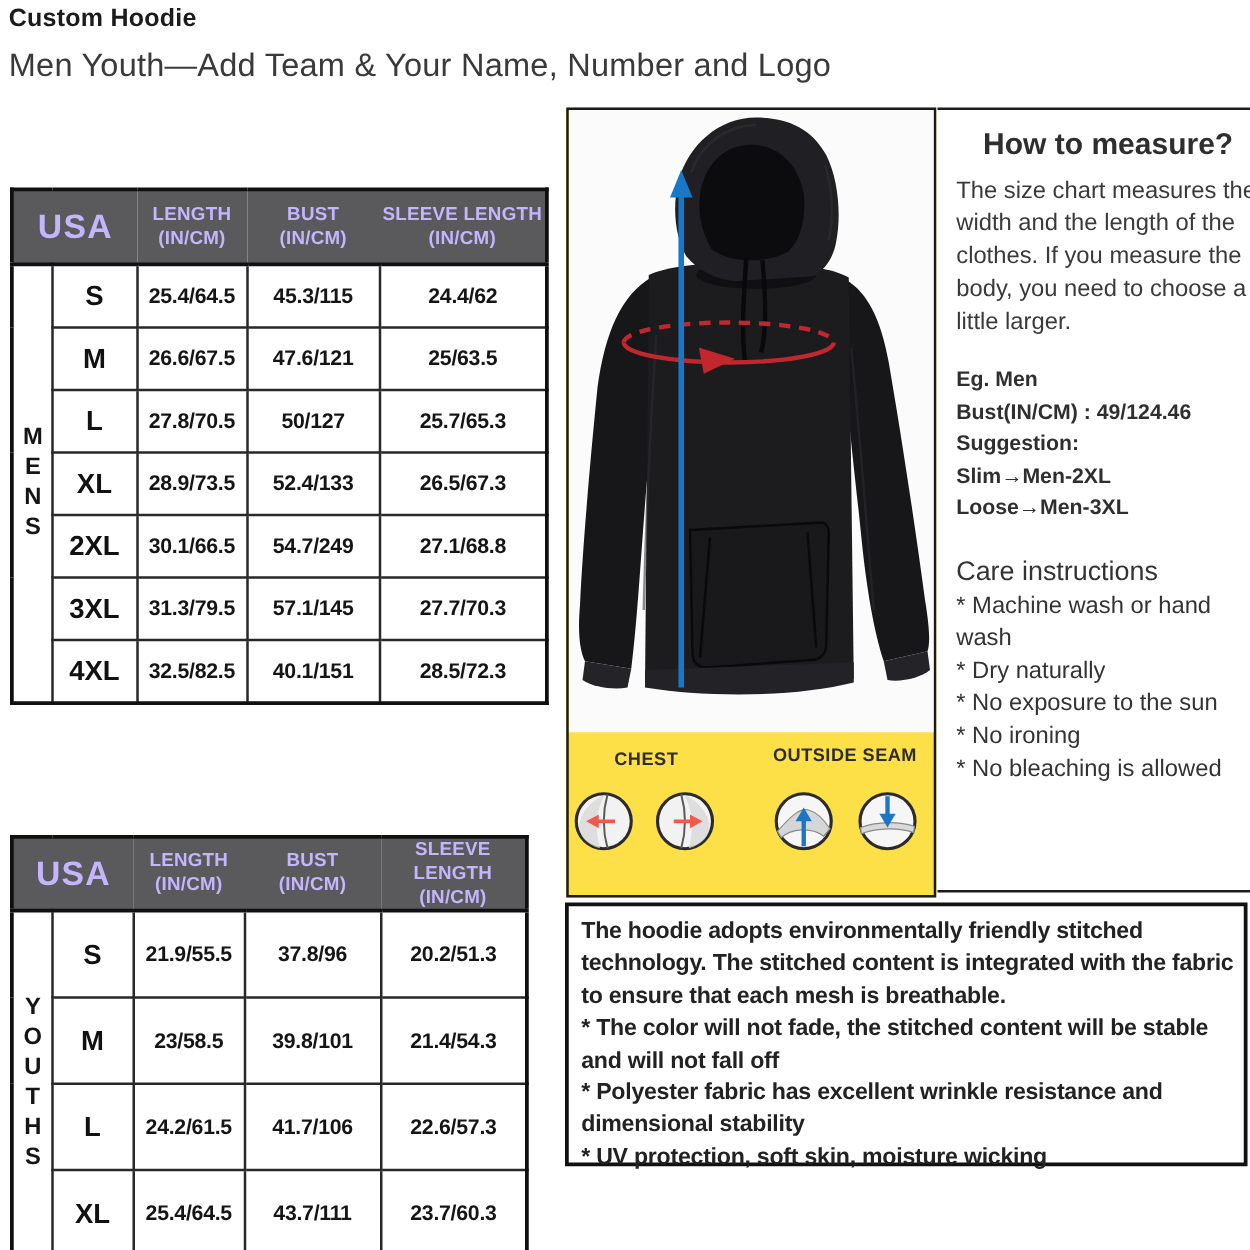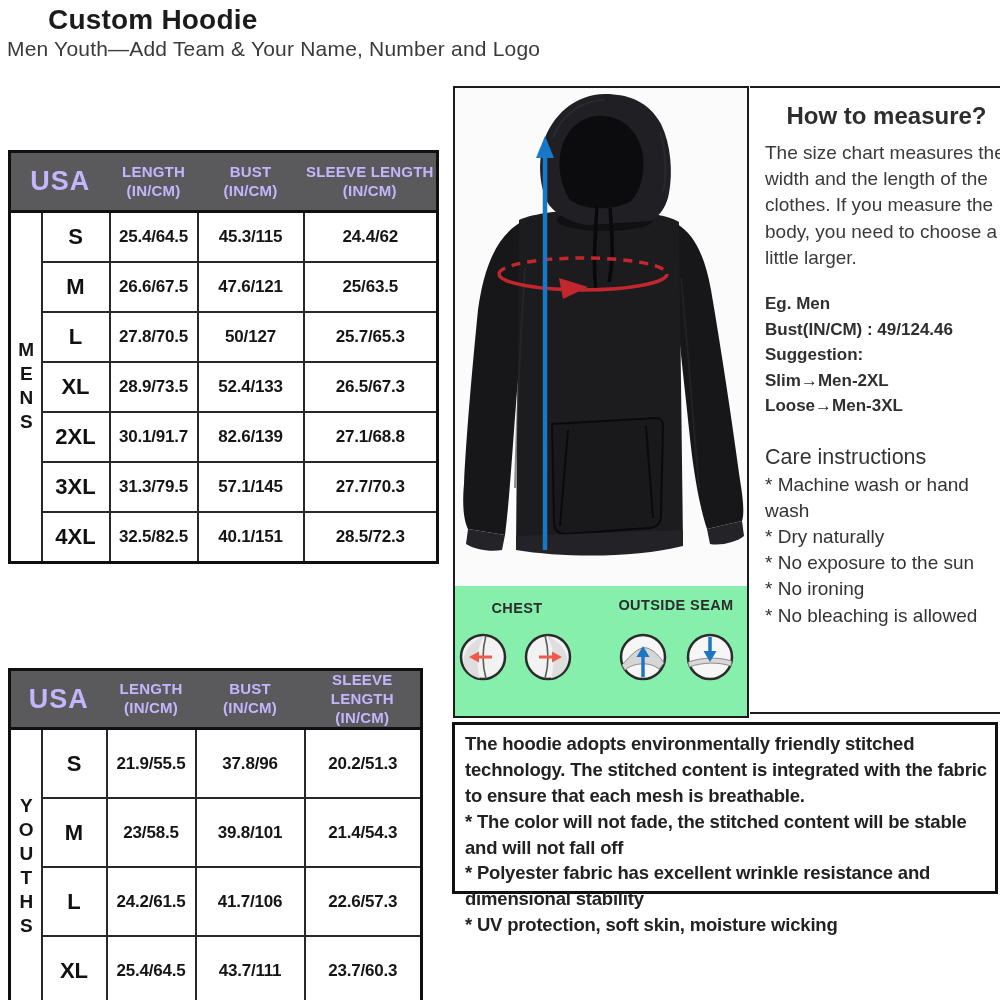--- a/index.html
+++ b/index.html
@@ -9,7 +9,7 @@
     -webkit-font-smoothing:antialiased;
   }
   
-  .page-title{position:absolute;left:7px;top:4px;font-size:28px;font-weight:700;color:#1b1b1b;letter-spacing:.2px;margin-left:41px;}
+  .page-title{position:absolute;left:7px;top:4px;font-size:20px;font-weight:700;color:#1b1b1b;letter-spacing:.2px;}
   .page-subtitle{position:absolute;left:7px;top:37px;font-size:21px;font-weight:400;color:#3a3a3a;letter-spacing:.2px;}
 
   

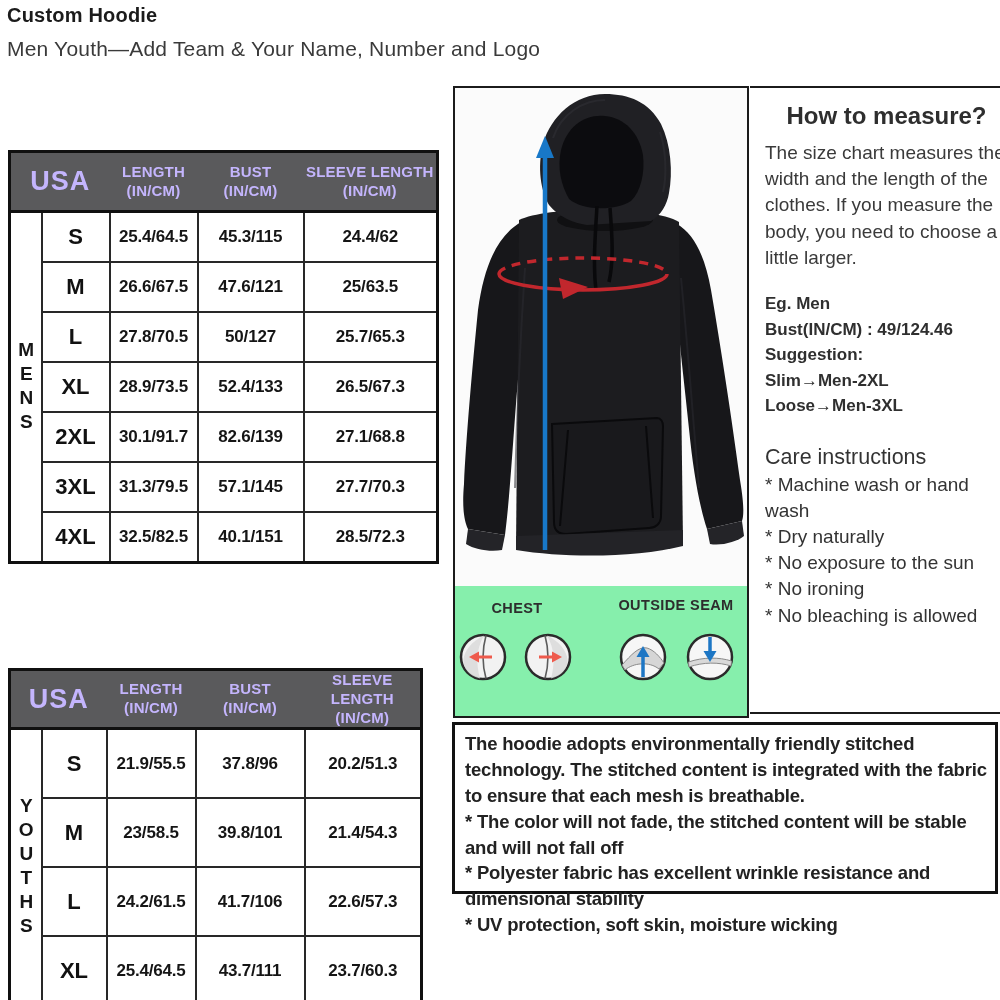--- a/index.html
+++ b/index.html
@@ -10,7 +10,7 @@
   }
   
   .page-title{position:absolute;left:7px;top:4px;font-size:20px;font-weight:700;color:#1b1b1b;letter-spacing:.2px;}
-  .page-subtitle{position:absolute;left:7px;top:37px;font-size:21px;font-weight:400;color:#3a3a3a;letter-spacing:.2px;}
+  .page-subtitle{position:absolute;left:7px;top:37px;font-size:26px;font-weight:400;color:#3a3a3a;letter-spacing:.2px;}
 
   
   table.size{border-collapse:collapse;table-layout:fixed;position:absolute;background:#fff;

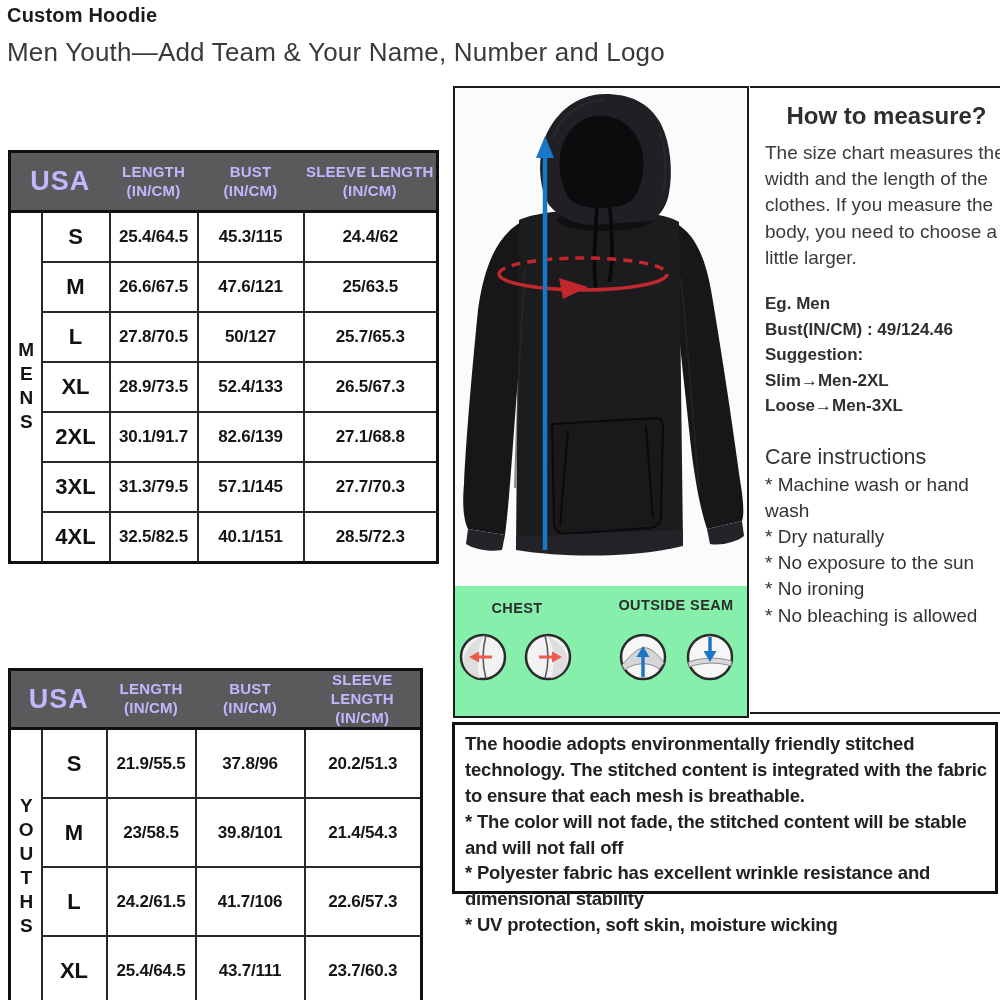--- a/index.html
+++ b/index.html
@@ -119,7 +119,7 @@
     </tr>
     <tr>
       <td class="size-cell">2XL</td>
-      <td class="val">30.1/91.7</td>
+      <td class="val">30.1/66.5</td>
       <td class="val">82.6/139</td>
       <td class="val">27.1/68.8</td>
     </tr>

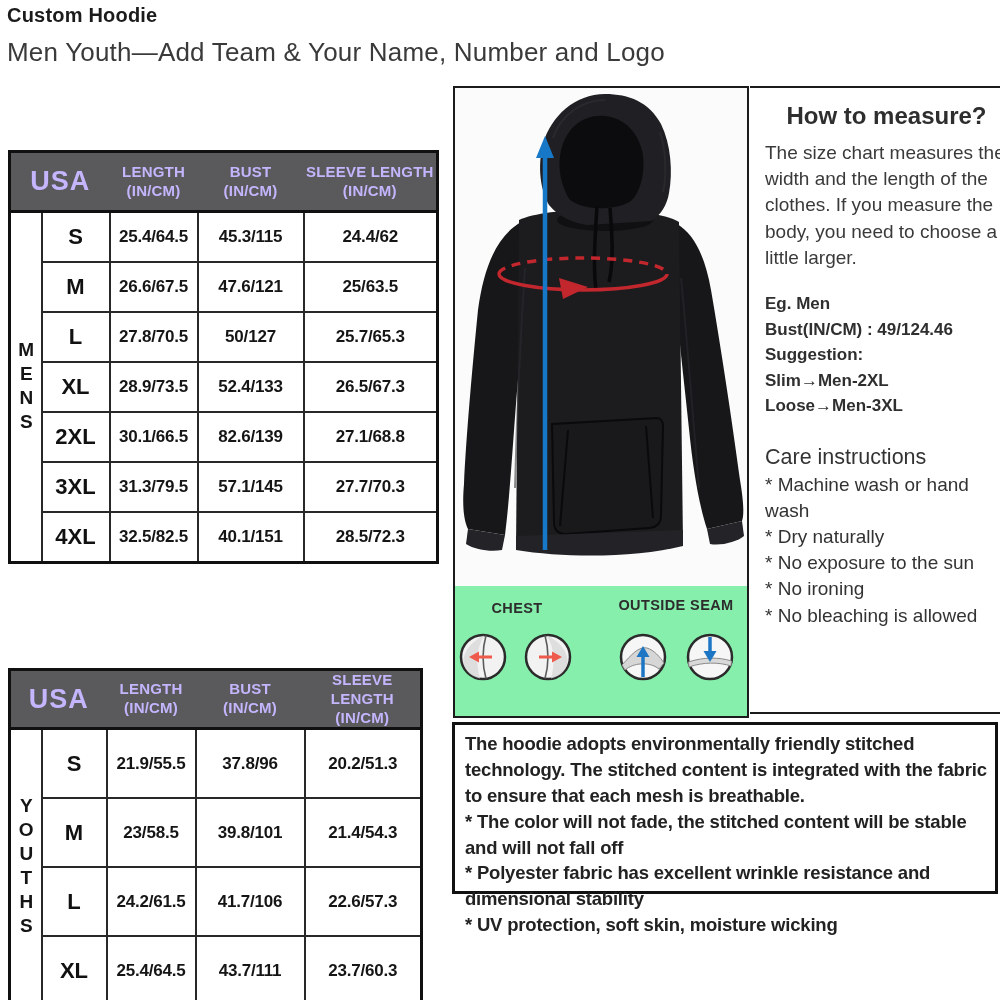--- a/index.html
+++ b/index.html
@@ -120,7 +120,7 @@
     <tr>
       <td class="size-cell">2XL</td>
       <td class="val">30.1/66.5</td>
-      <td class="val">82.6/139</td>
+      <td class="val">54.7/249</td>
       <td class="val">27.1/68.8</td>
     </tr>
     <tr>

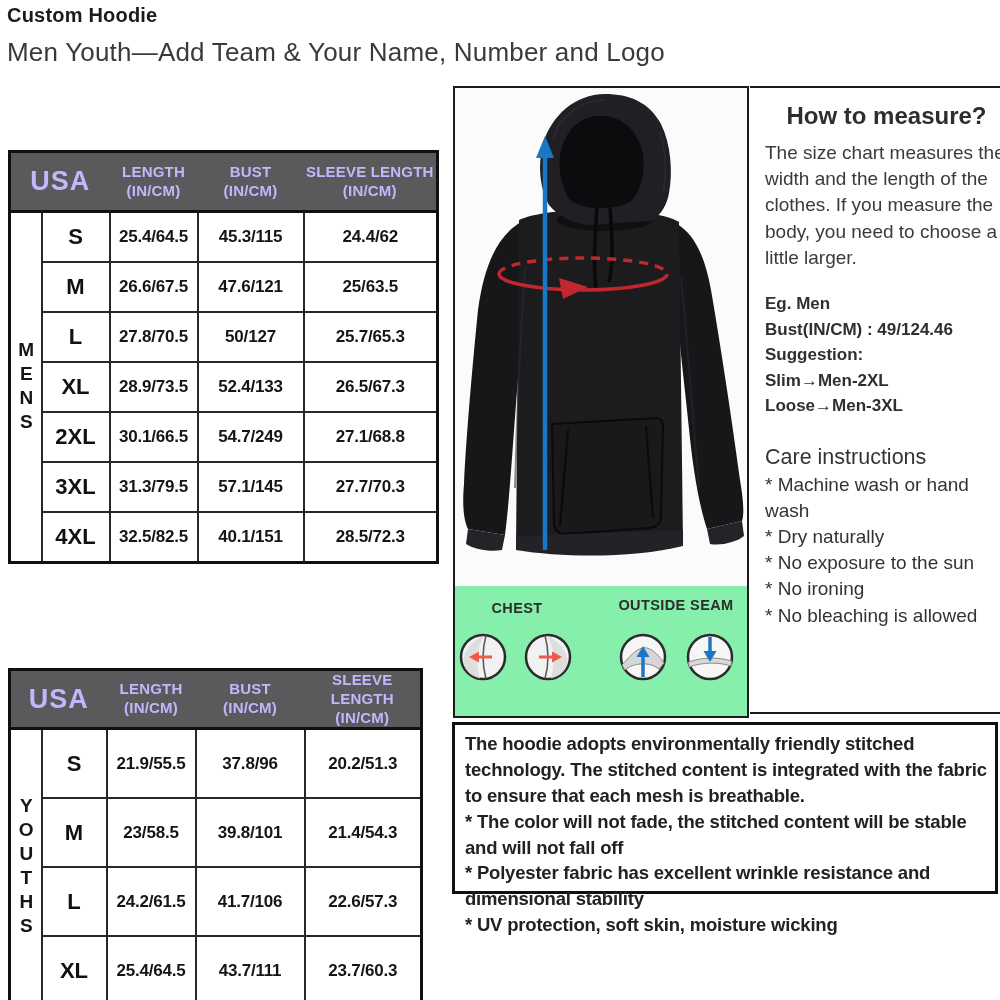--- a/index.html
+++ b/index.html
@@ -33,7 +33,7 @@
 
   
   .hoodie-panel{position:absolute;left:453px;top:86px;width:292px;height:628px;
-    border:2.5px solid #1b1b1b;background:#86efac;}
+    border:2.5px solid #1b1b1b;background:#fde047;}
   .hoodie-svg{position:absolute;left:0;top:0;}
   .measure-label{position:absolute;font-size:14.5px;font-weight:700;color:#2d2d2d;letter-spacing:.4px;text-align:center;}
   #chest-label{left:10px;top:512px;width:104px;}

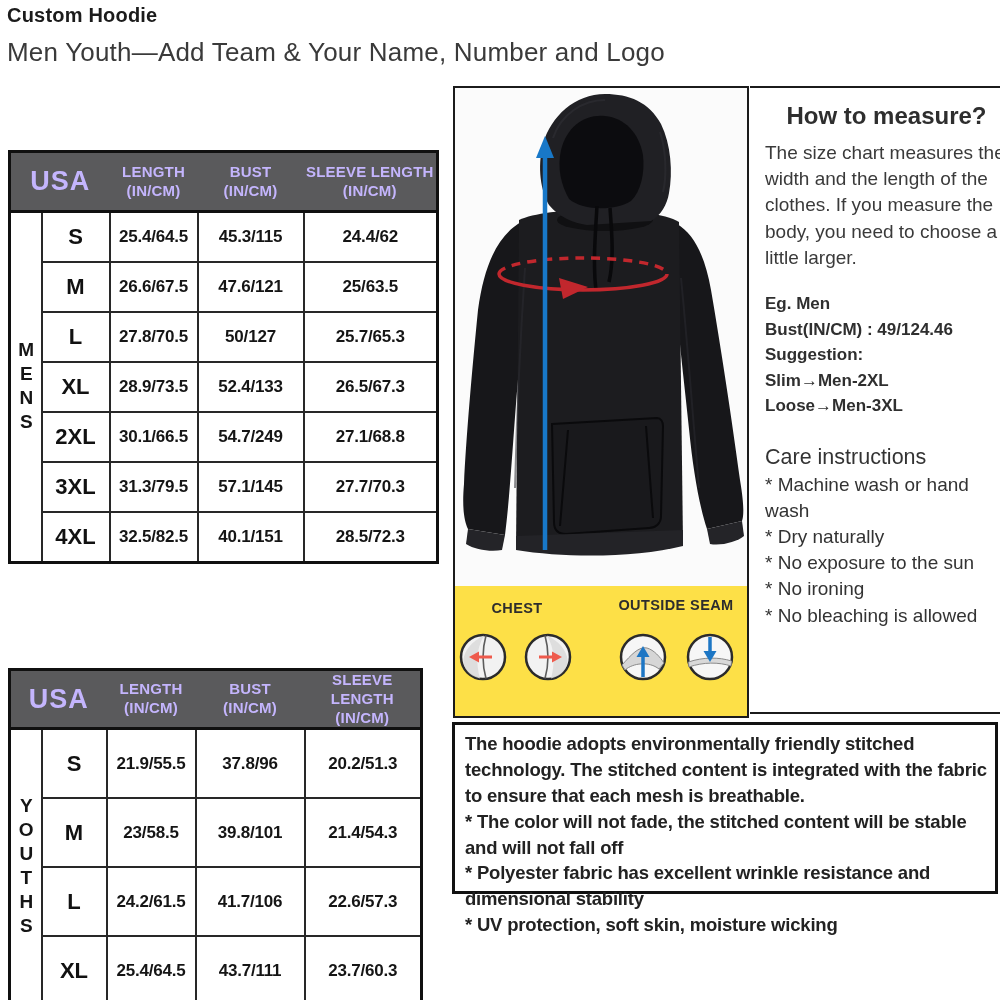--- a/index.html
+++ b/index.html
@@ -56,7 +56,7 @@
   .care-list div{margin:0;}
 
   
-  .desc-panel{position:absolute;left:452px;top:722px;width:546px;height:172px;
+  .desc-panel{position:absolute;left:452px;top:722px;width:546px;height:211px;
     border:3px solid #111;background:#fff;box-sizing:border-box;padding:6px 8px 0 10px;}
   .desc-panel p{margin:0;font-size:18.5px;font-weight:700;color:#222;line-height:1.4;letter-spacing:-0.2px;}
 </style>

